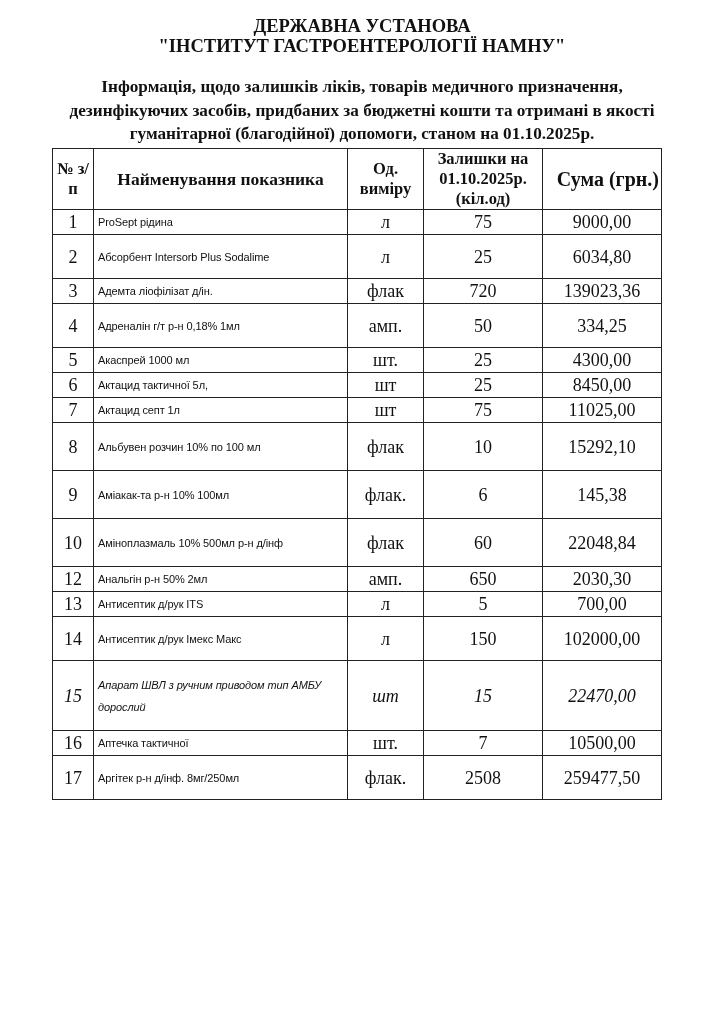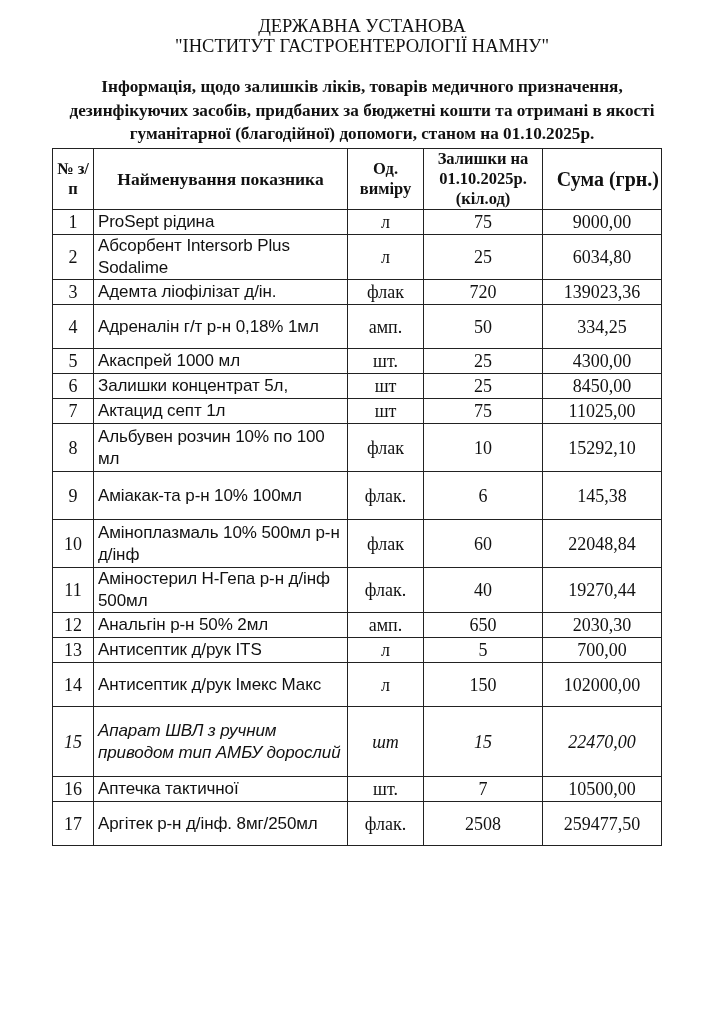--- a/index.html
+++ b/index.html
@@ -9,7 +9,7 @@
     }
     .title {
       position: absolute; left: 0; width: 724px; text-align: center;
-      font-weight: normal; font-size: 18.5px; line-height: 20px;
+      font-weight: bold; font-size: 18.5px; line-height: 20px;
     }
     .t1 { top: 16px; }
     .t2 { top: 36px; }

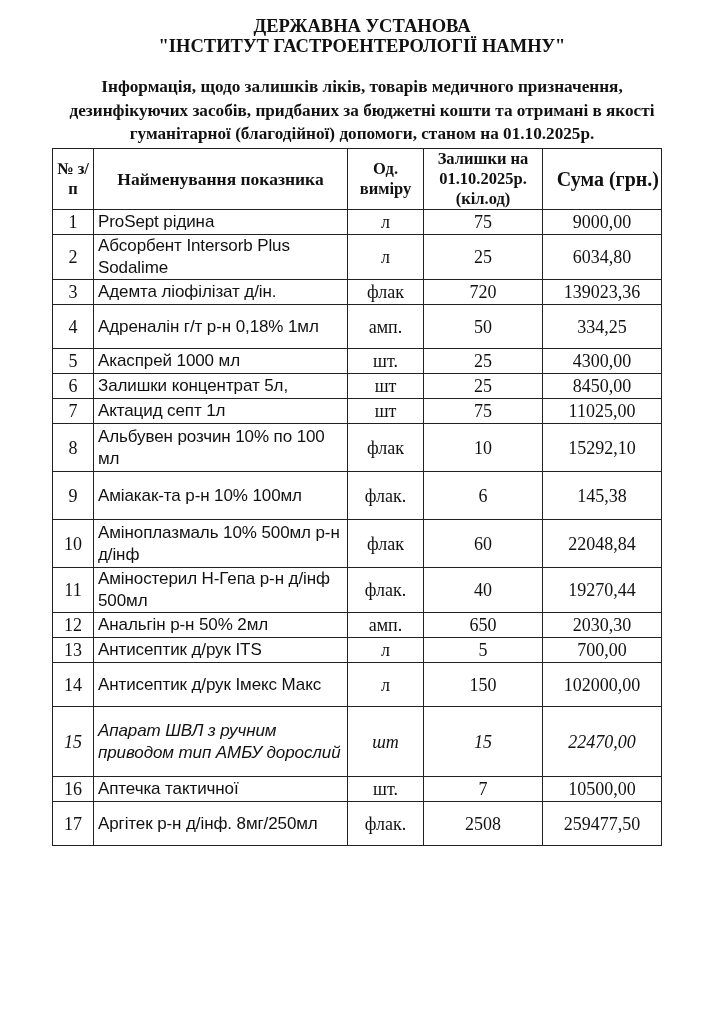--- a/index.html
+++ b/index.html
@@ -31,7 +31,7 @@
     th.sum-h { font-size: 20px; text-align: right; }
     tr.head { height: 59px; }
     td.num { text-align: center; }
-    td.name { text-align: left; padding-left: 4px; font-family: "Liberation Sans", sans-serif; font-size: 17px; line-height: 22px; letter-spacing: -0.1px; }
+    td.name { text-align: left; padding-left: 4px; font-family: "Liberation Sans", sans-serif; font-size: 11px; line-height: 22px; letter-spacing: -0.1px; }
     td.unit { text-align: center; }
     td.qty { text-align: center; }
     td.sum { text-align: center; }

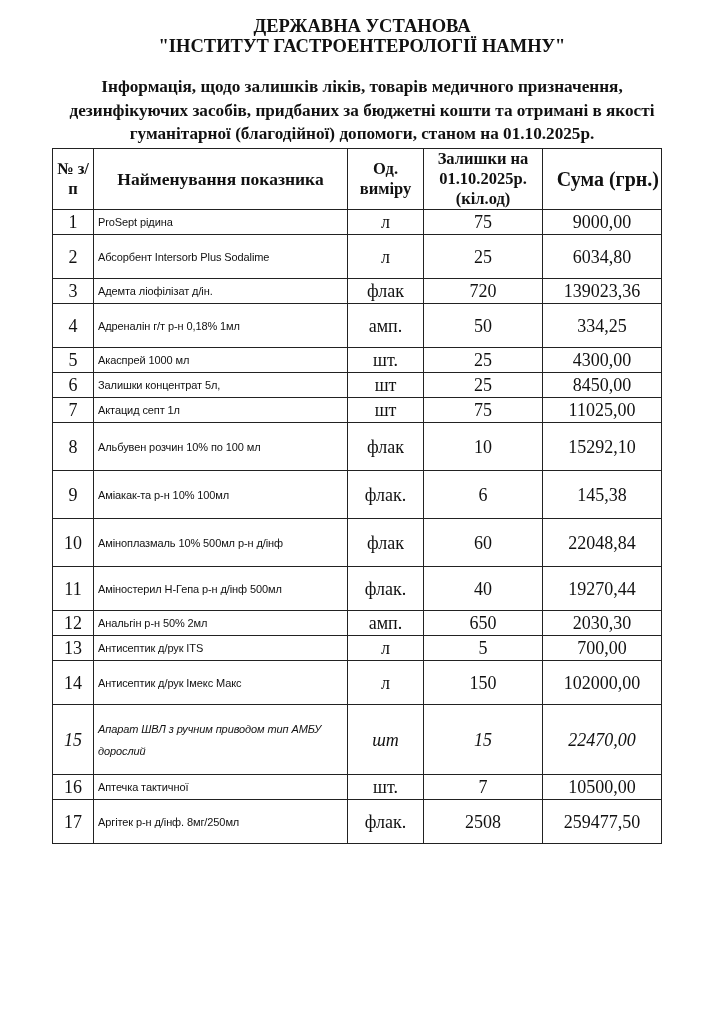--- a/index.html
+++ b/index.html
@@ -107,7 +107,7 @@
       </tr>
       <tr class="h1">
         <td class="num">6</td>
-        <td class="name">Залишки концентрат 5л,</td>
+        <td class="name">Актацид тактичної 5л,</td>
         <td class="unit">шт</td>
         <td class="qty">25</td>
         <td class="sum">8450,00</td>

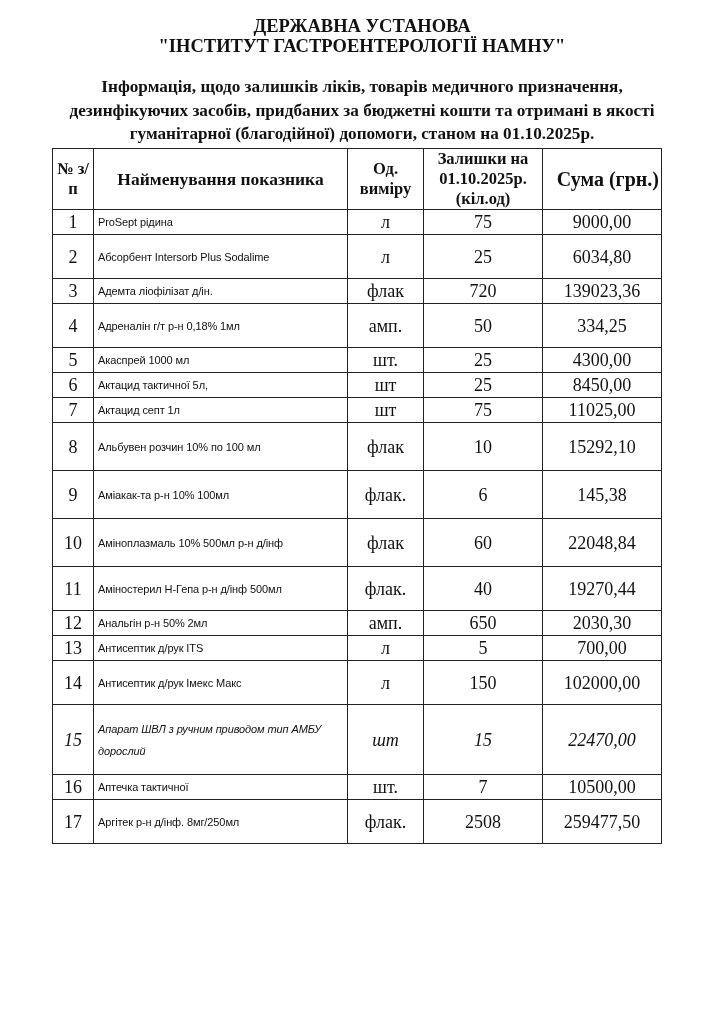--- a/index.html
+++ b/index.html
@@ -140,13 +140,6 @@
         <td class="qty">60</td>
         <td class="sum">22048,84</td>
       </tr>
-      <tr class="h2">
-        <td class="num">11</td>
-        <td class="name">Аміностерил Н-Гепа р-н д/інф 500мл</td>
-        <td class="unit">флак.</td>
-        <td class="qty">40</td>
-        <td class="sum">19270,44</td>
-      </tr>
       <tr class="h1">
         <td class="num">12</td>
         <td class="name">Анальгін р-н 50% 2мл</td>

